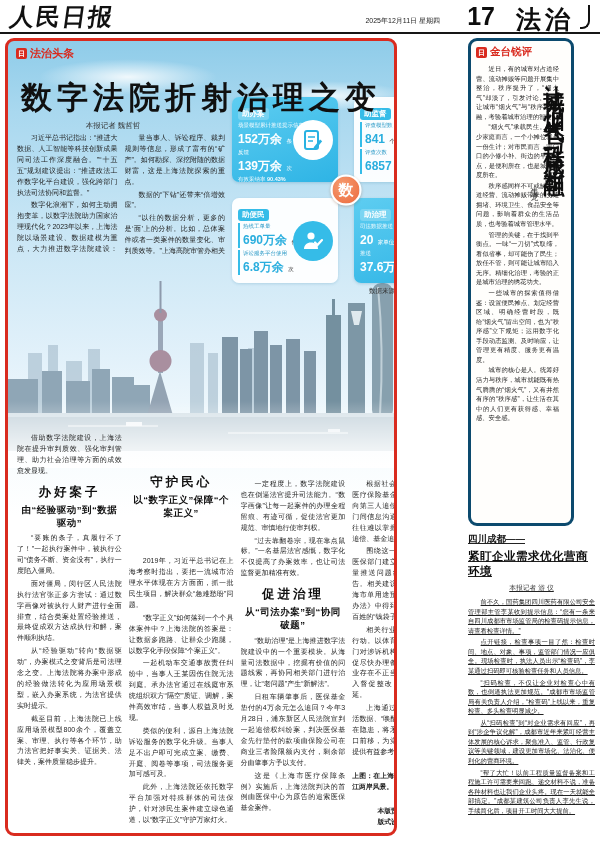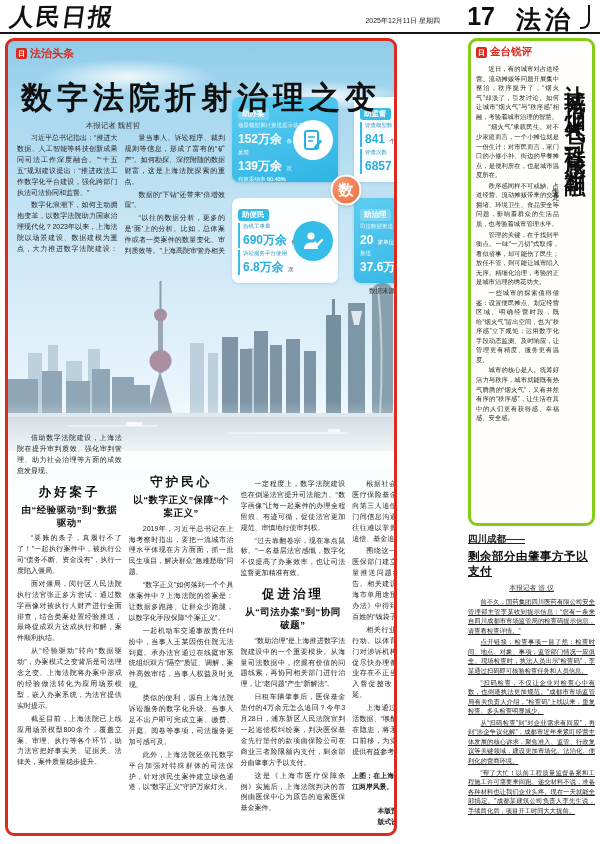--- a/index.html
+++ b/index.html
@@ -74,7 +74,7 @@
 .credits { text-align:center; font-size:6.8px; margin-top:3px; line-height:1.7; color:#1d1d1d; }
 
 
-.sidebox { position:absolute; left:468px; top:38px; width:127px; height:488px; border:3px solid #84cc16; border-radius:9px; background:#fffefc; overflow:hidden; z-index:4; }
+.sidebox { position:absolute; left:468px; top:38px; width:106px; height:488px; border:3px solid #0c4a6e; border-radius:9px; background:#fffefc; overflow:hidden; z-index:4; }
 .sb-tag { position:absolute; left:5px; top:4px; display:flex; align-items:center; gap:3px; color:#d92b1f; font-weight:bold; font-size:10.5px; }
 .sb-body { position:absolute; left:5px; top:23px; width:83px; bottom:5px; overflow:hidden; }
 .sb-body p.para { font-size:6.3px; line-height:1.52; margin-bottom:1px; }

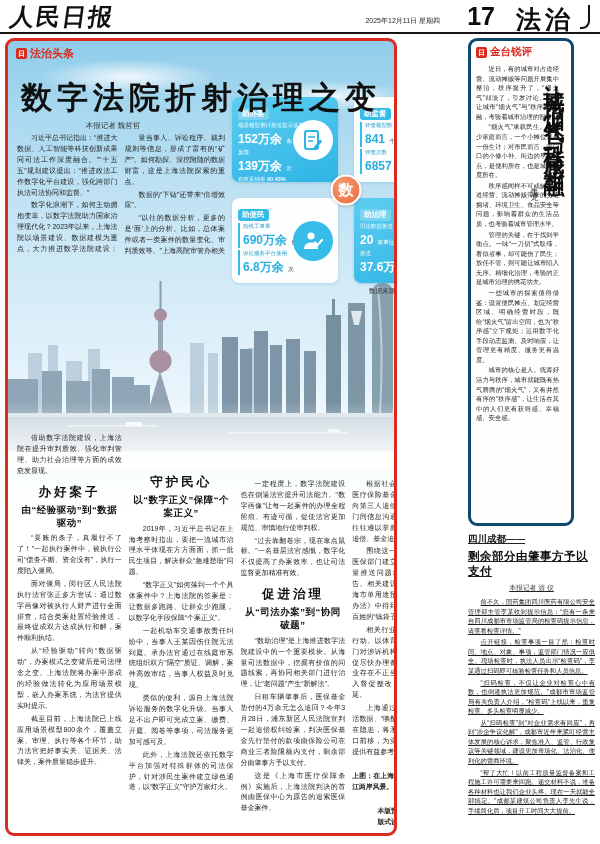--- a/index.html
+++ b/index.html
@@ -64,7 +64,7 @@
 
 .cols-bottom { position:absolute; left:9px; top:392px; width:440px; bottom:5px; display:flex; gap:7px; z-index:2; }
 .bcol { flex:1; overflow:hidden; display:flex; flex-direction:column; }
-.pt2 { padding-top:36px; } .pt3 { padding-top:46px; } .pt4 { padding-top:46px; }
+.pt2 { padding-top:36px;justify-content:space-between; } .pt3 { padding-top:46px; } .pt4 { padding-top:46px; }
 .sech { text-align:center; font-weight:bold; color:#0f0f0f; margin:5px 0 4px; }
 .sech .h1 { font-size:12.5px; letter-spacing:3px; display:block; margin-bottom:2px; }
 .sech .h2 { font-size:9.5px; display:block; line-height:1.4; letter-spacing:.5px; }

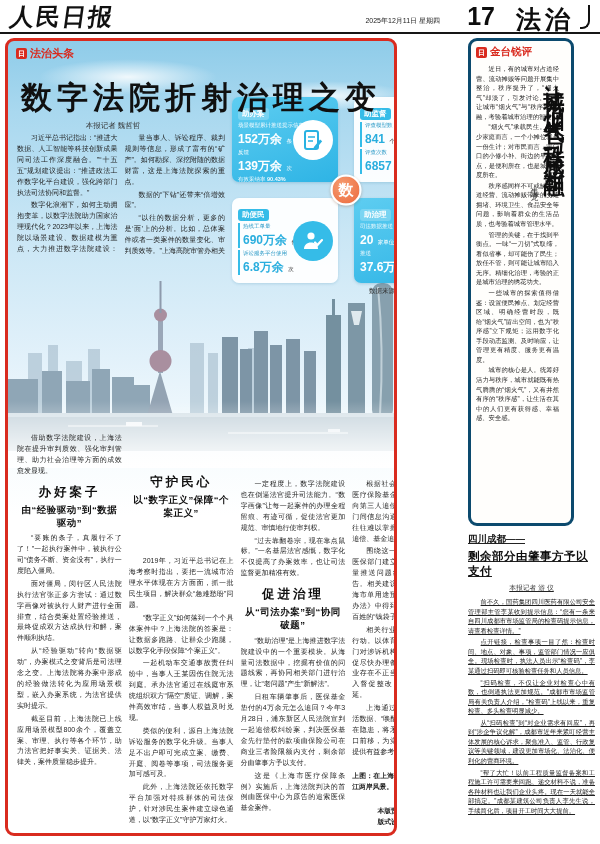--- a/index.html
+++ b/index.html
@@ -376,7 +376,7 @@
 
 <div class="cdart">
   <div class="cd-kicker">四川成都——</div>
-  <div class="cd-title">剩余部分由肇事方予以支付</div>
+  <div class="cd-title">紧盯企业需求优化营商环境</div>
   <div class="cd-byline">本报记者 游 仪</div>
   <div>
       <p class="para">前不久，国药集团四川医药有限公司安全管理部主管李某收到提示信息：“您有一条来自四川成都市市场监管局的检查码提示信息，请查看检查详情。”</p>

